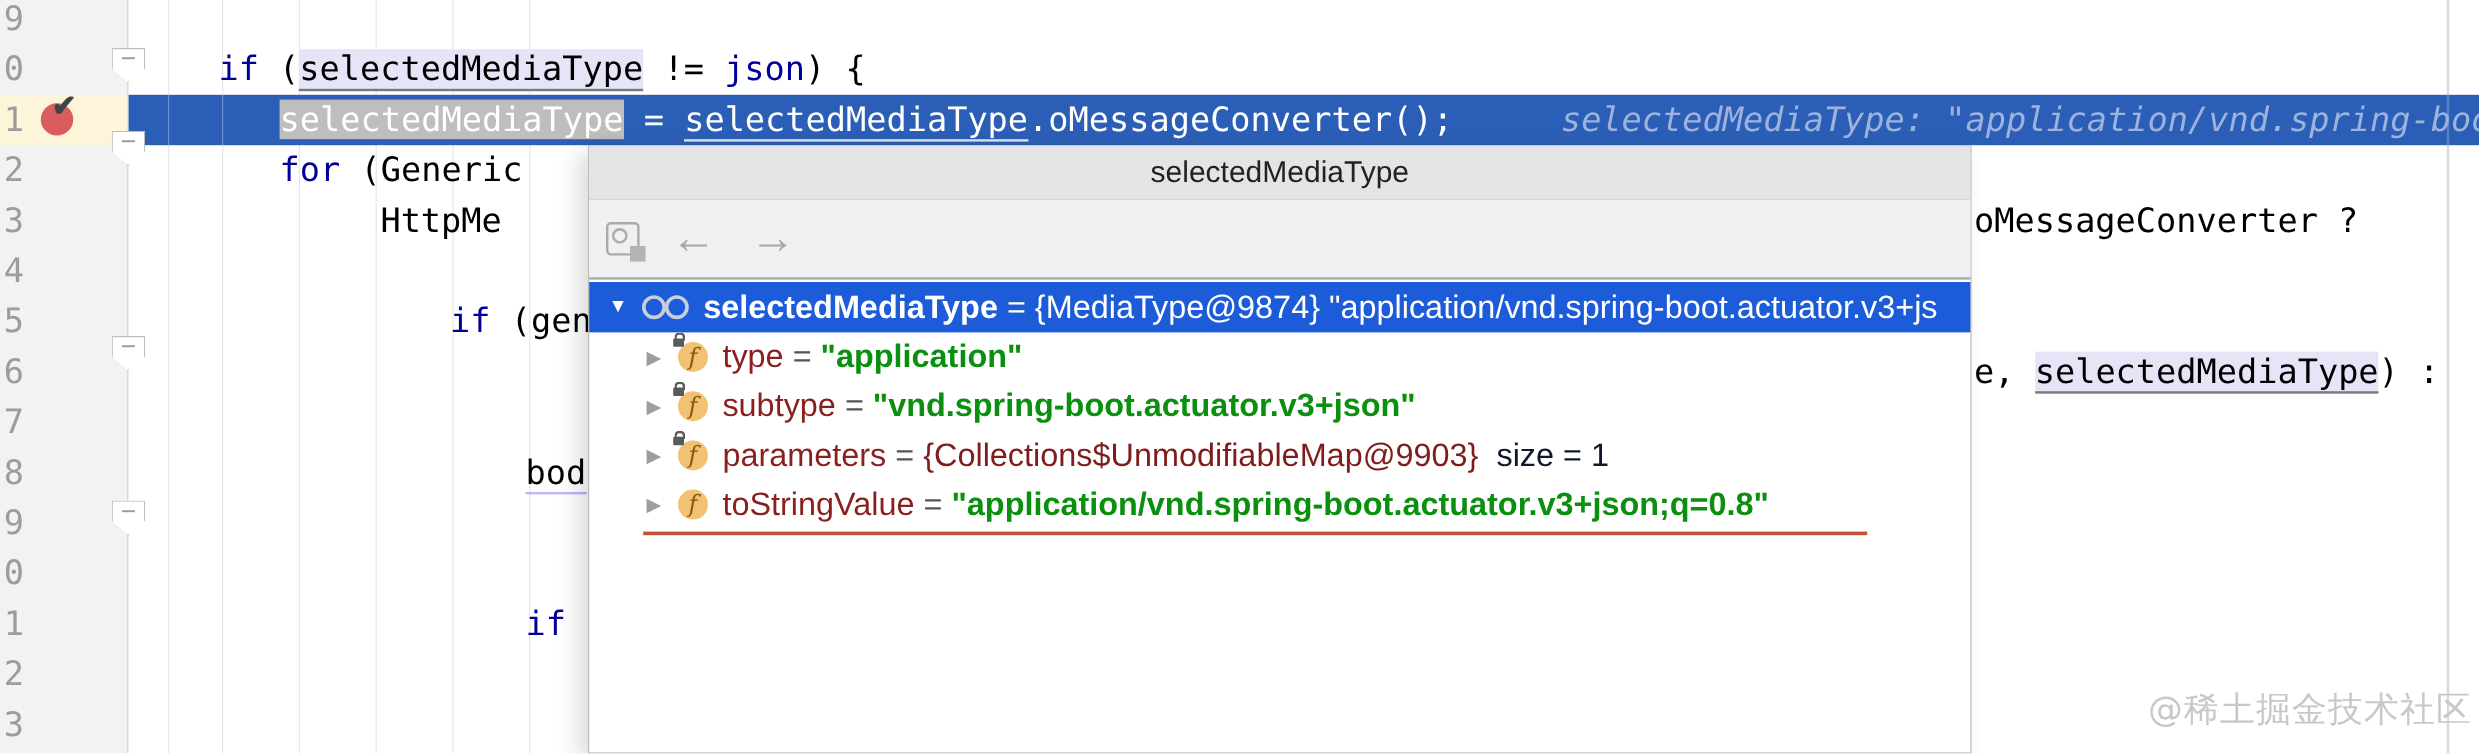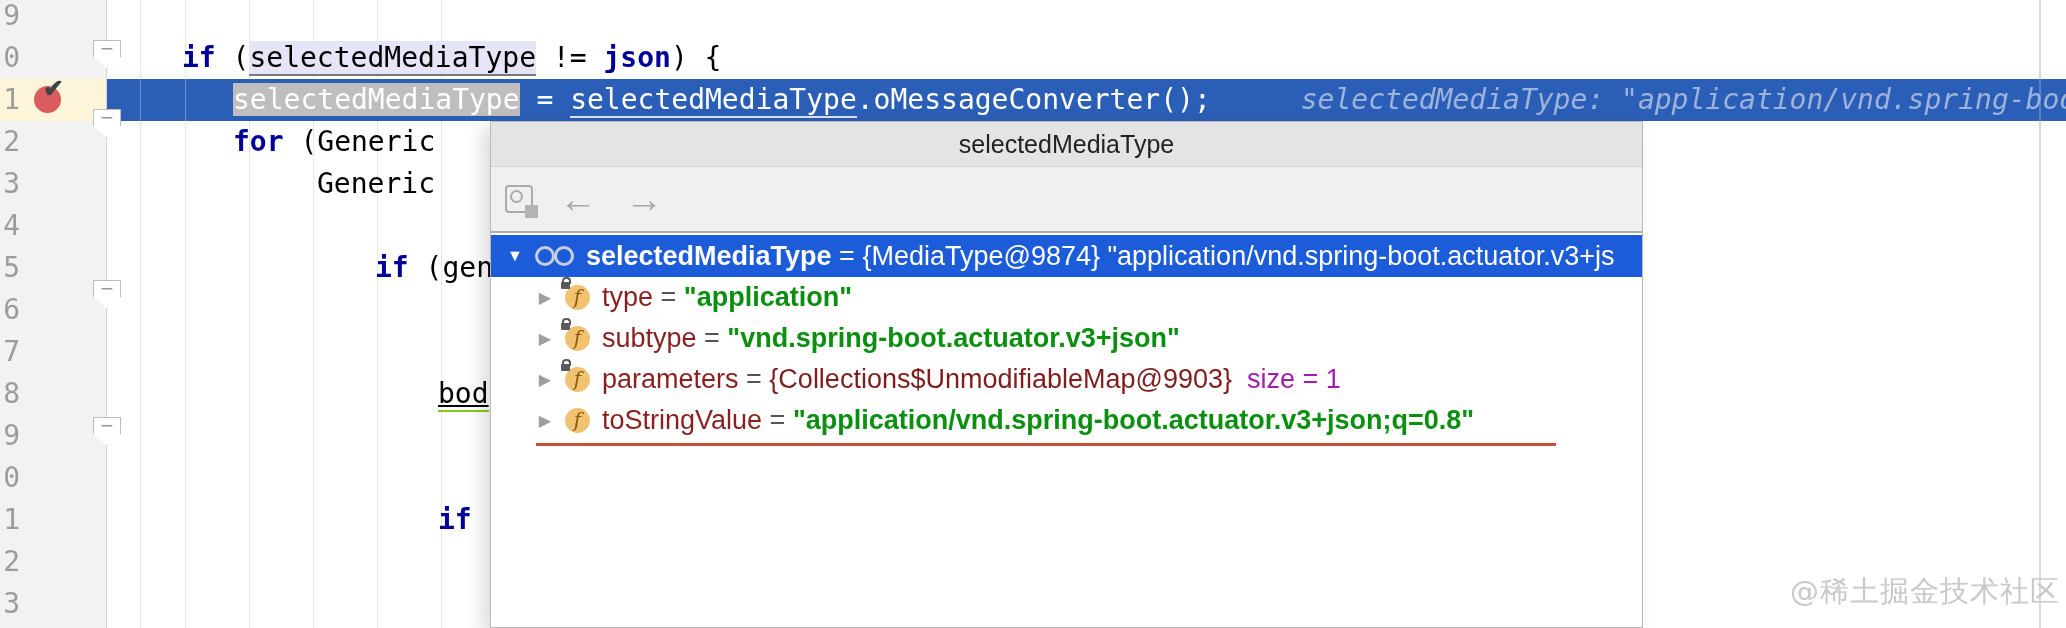--- a/index.html
+++ b/index.html
@@ -19,7 +19,7 @@
              white-space:pre;overflow:hidden;}
   .frag{position:absolute;z-index:3;height:42px;line-height:42px;white-space:pre;
         font-family:"DejaVu Sans Mono","Liberation Mono",monospace;font-size:28px;color:#000;}
-  .kw{color:#000099;font-weight:bold;}
+  .kw{color:#000099;font-weight:normal;}
   .hl-var{background:#E6E5F7;border-bottom:2px solid #7A7A7A;}
   .on-blue{color:#FFFFFF;}
   .lhs-box{background:#BEBEBE;color:#FFFFFF;}

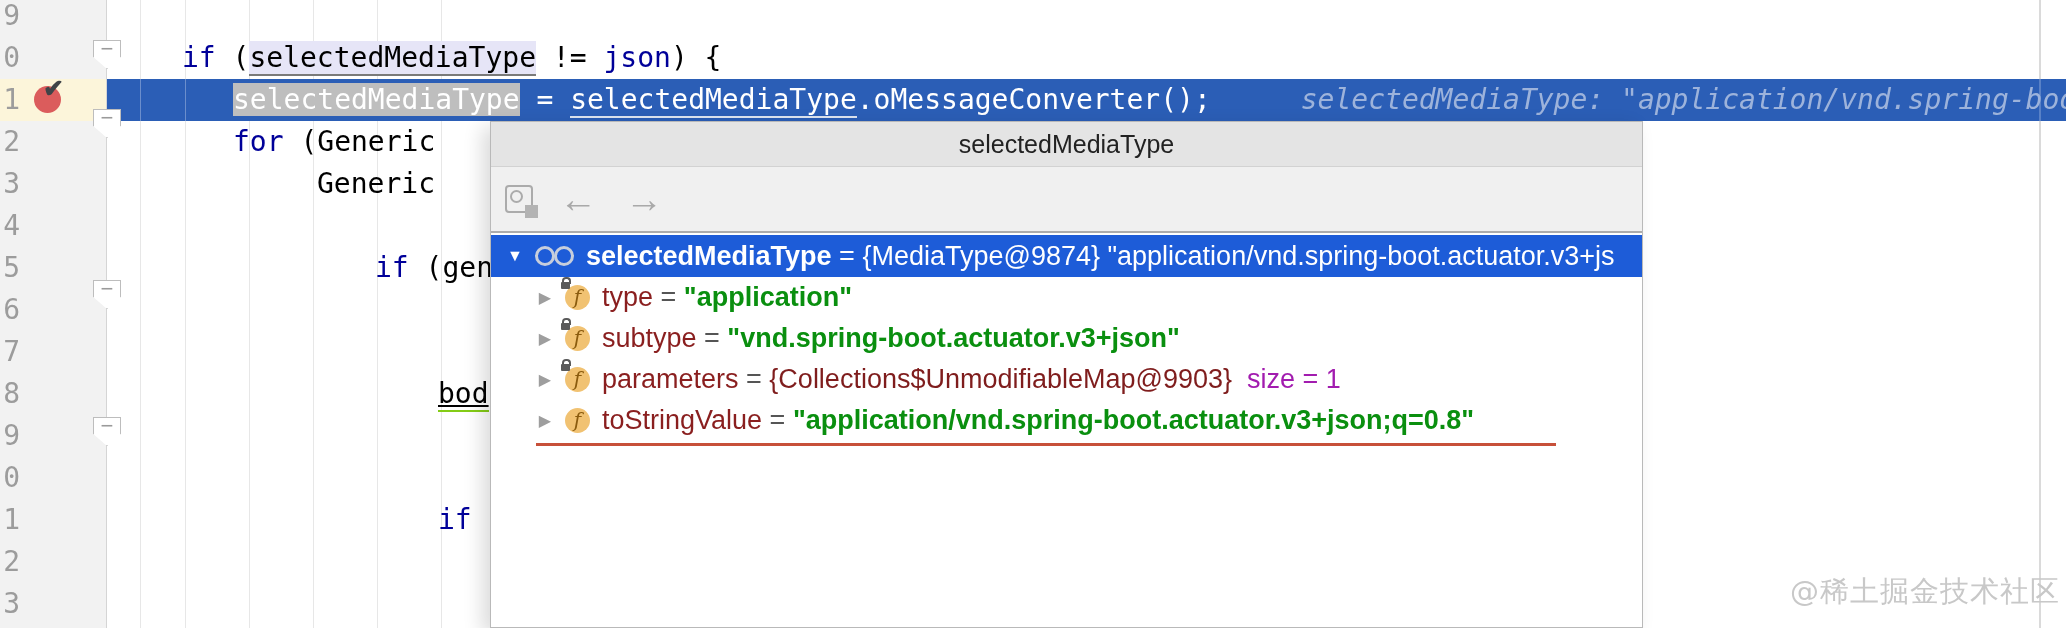--- a/index.html
+++ b/index.html
@@ -103,7 +103,7 @@
 
   <div class="code-line" style="top:121px;padding-left:127px"><span class="kw">for</span><span> (Generic</span></div>
 
-  <div class="code-line" style="top:163px;padding-left:211px"><span>Generic</span></div>
+  <div class="code-line" style="top:163px;padding-left:211px"><span>HttpMe</span></div>
 
   <div class="code-line" style="top:247px;padding-left:269px"><span class="kw">if</span><span> (gen</span></div>
 

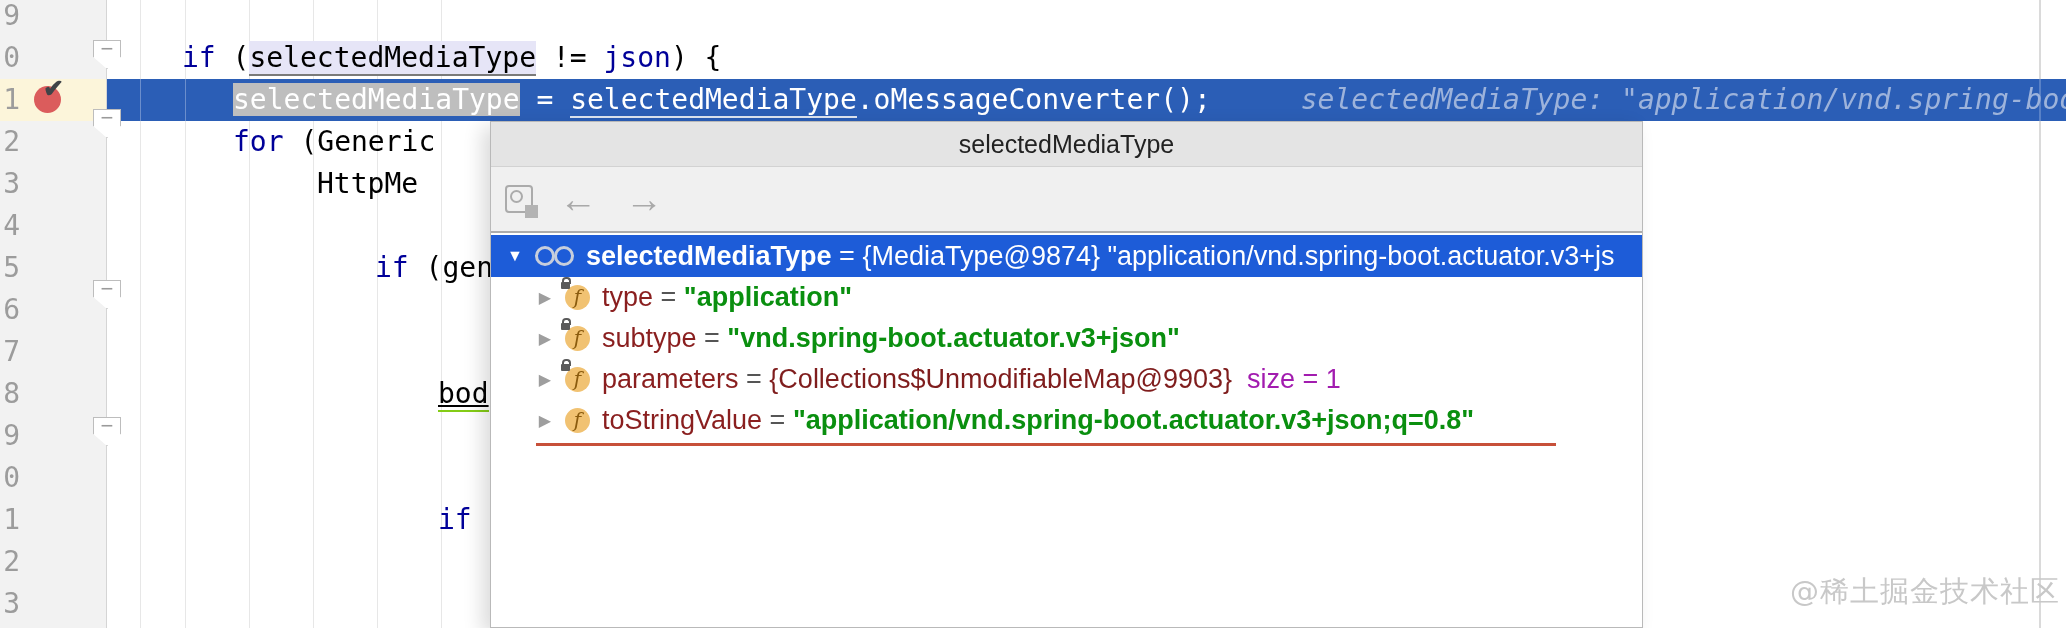--- a/index.html
+++ b/index.html
@@ -104,6 +104,7 @@
   <div class="code-line" style="top:121px;padding-left:127px"><span class="kw">for</span><span> (Generic</span></div>
 
   <div class="code-line" style="top:163px;padding-left:211px"><span>HttpMe</span></div>
+  <div class="frag" style="left:1645px;top:163px"><span>oMessageConverter ?</span></div>
 
   <div class="code-line" style="top:247px;padding-left:269px"><span class="kw">if</span><span> (gen</span></div>
 

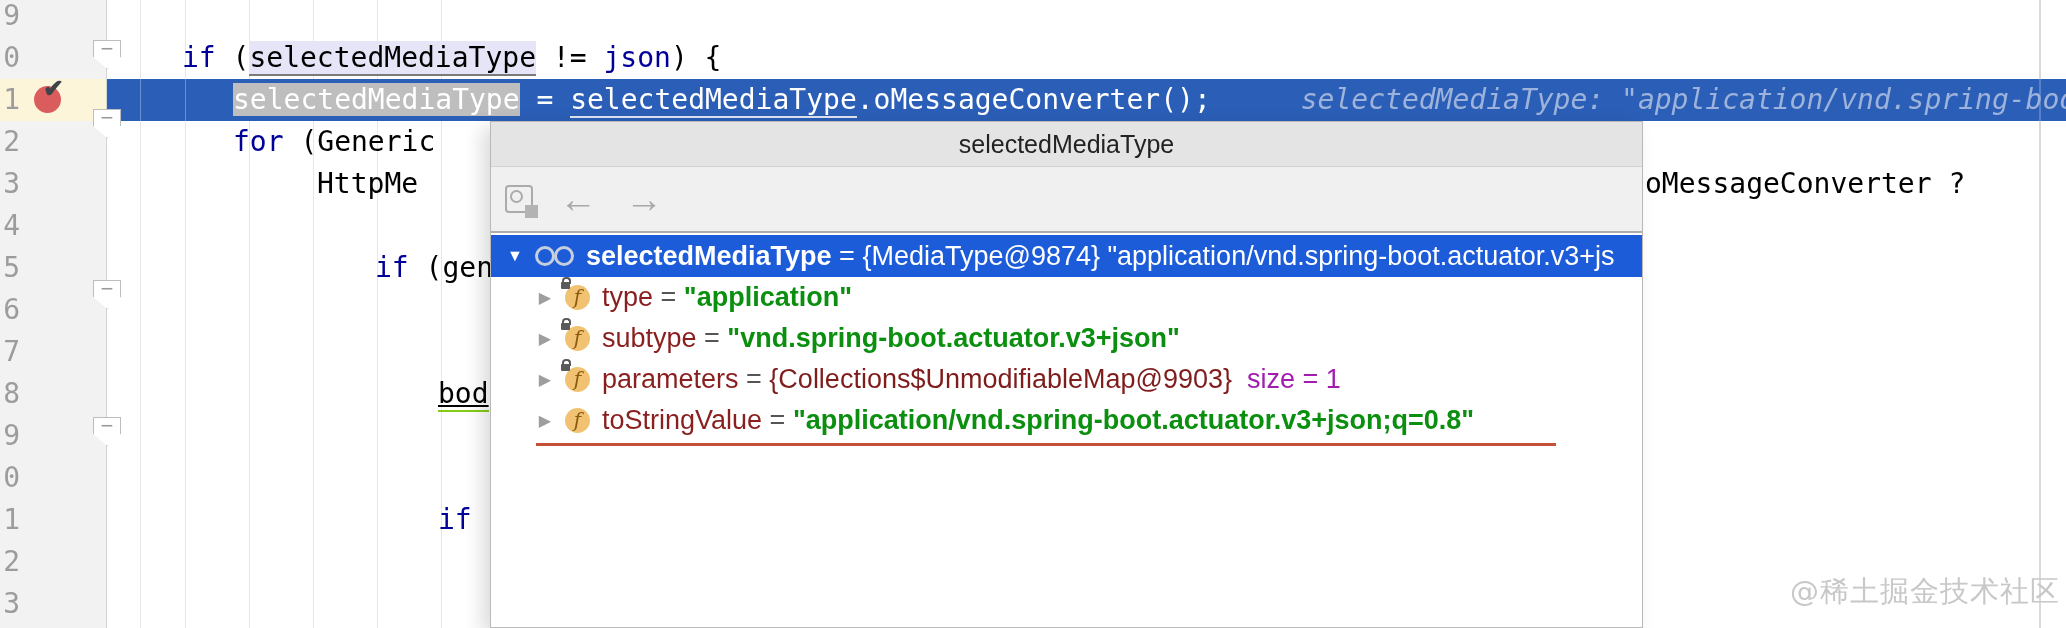--- a/index.html
+++ b/index.html
@@ -108,6 +108,7 @@
 
   <div class="code-line" style="top:247px;padding-left:269px"><span class="kw">if</span><span> (gen</span></div>
 
+  <div class="frag" style="left:1645px;top:289px"><span>e, </span><span class="hl-var">selectedMediaType</span><span>) :</span></div>
 
   <div class="code-line" style="top:373px;padding-left:332px"><span class="u-gray">bod</span></div>
 

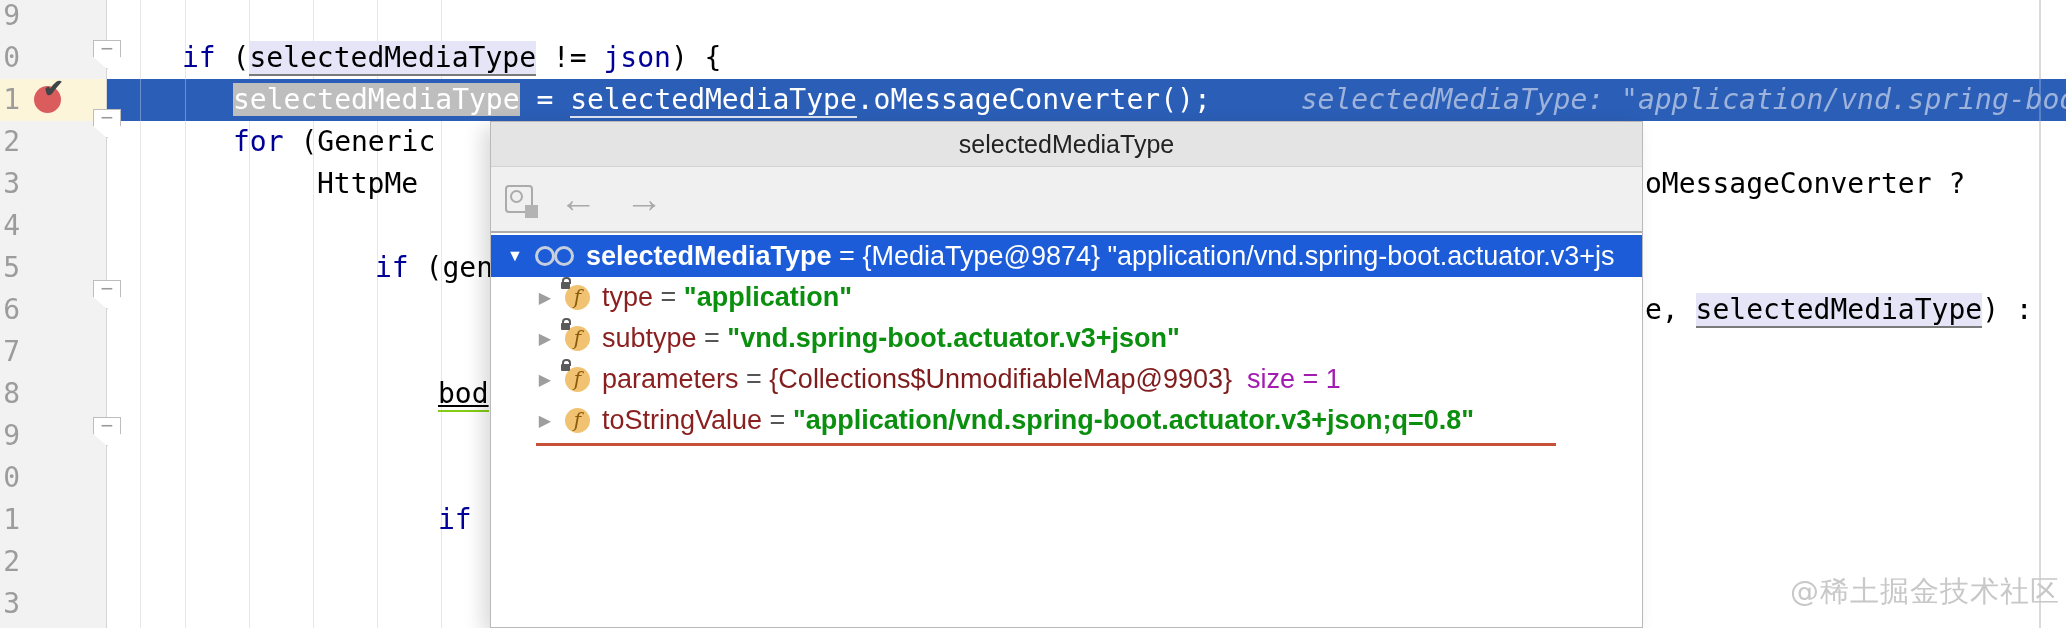--- a/index.html
+++ b/index.html
@@ -24,7 +24,7 @@
   .on-blue{color:#FFFFFF;}
   .lhs-box{background:#BEBEBE;color:#FFFFFF;}
   .u-white{border-bottom:2px solid #DDE4F0;}
-  .u-gray{border-bottom:2px solid #84cc16;text-decoration:underline;}
+  .u-gray{border-bottom:2px solid #c4b5fd;}
   .hint{font-style:italic;color:#9DB3DB;margin-left:90px;}
 
   

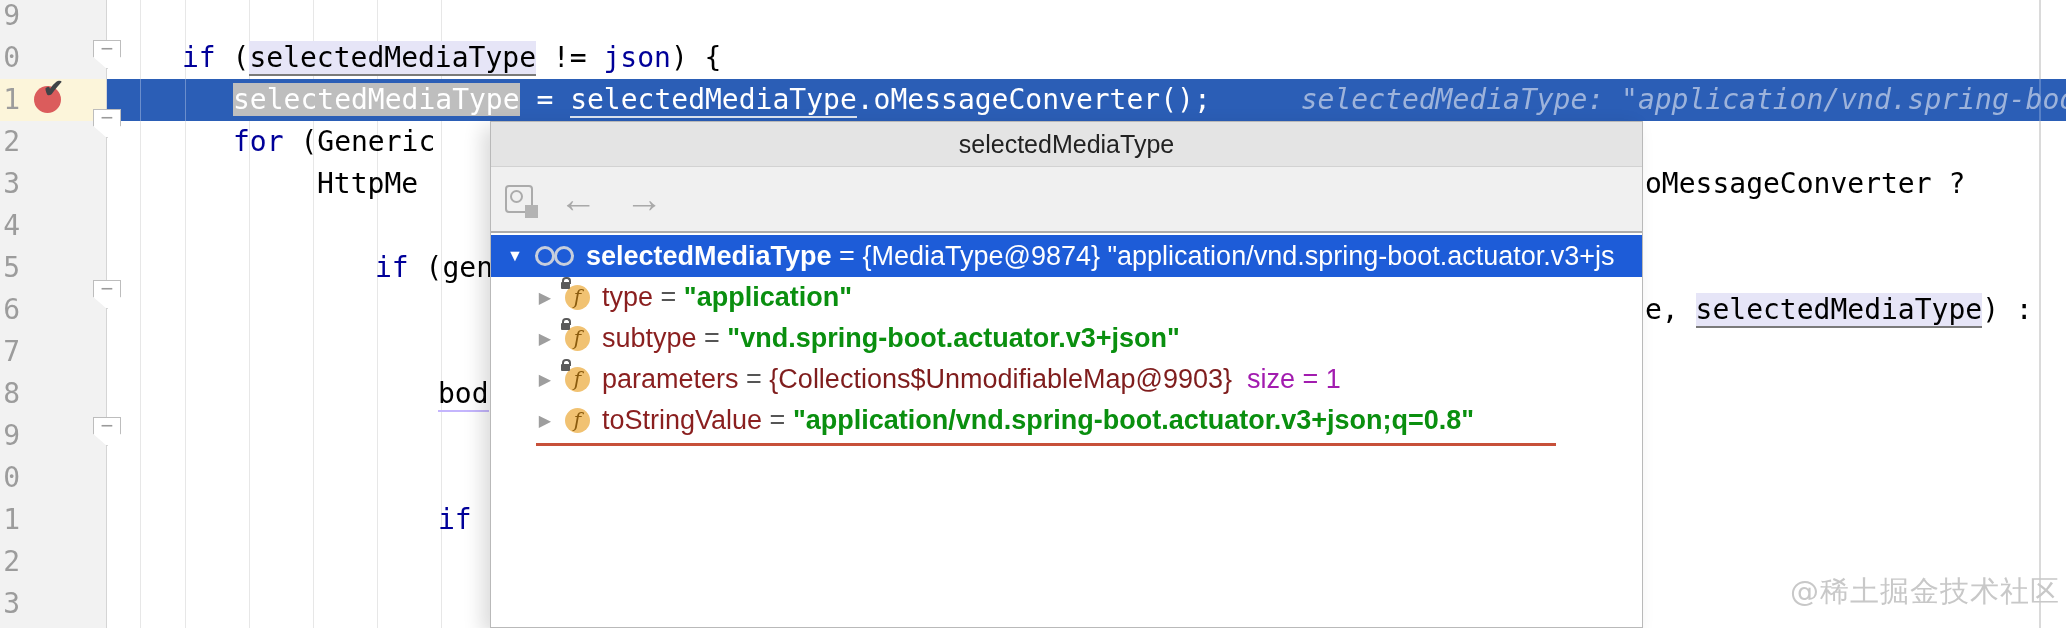--- a/index.html
+++ b/index.html
@@ -72,7 +72,7 @@
   .feq{color:#555555;}
   .fval{color:#0A8F0F;font-weight:bold;}
   .fref{color:#7f1d1d;}
-  .fsize{color:#a21caf;}
+  .fsize{color:#0f172a;}
   .err-line{margin-left:45px;margin-top:2px;width:1020px;height:3px;background:#C75039;}
 
   .watermark{position:absolute;right:6px;top:572px;z-index:7;color:#C8C8C8;font-size:29px;

